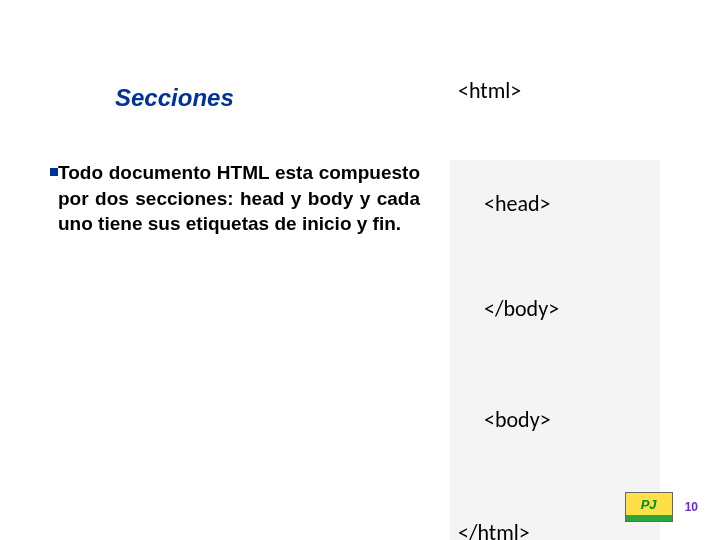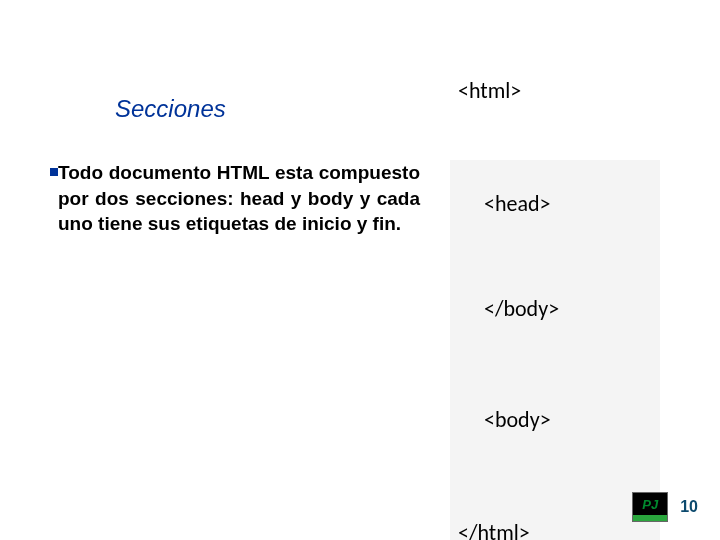--- a/index.html
+++ b/index.html
@@ -13,10 +13,10 @@
     }
     .slide-title {
       position: absolute;
-      top: 95px;
+      top: 84px;
       left: 115px;
       font-size: 24px;
-      font-weight: normal;
+      font-weight: bold;
       font-style: italic;
       color: #003399;
     }

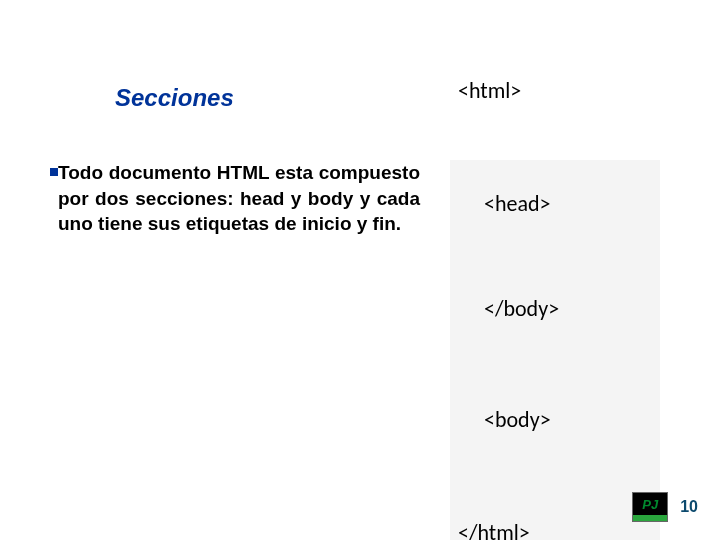--- a/index.html
+++ b/index.html
@@ -76,10 +76,10 @@
       gap: 12px;
     }
     .logo-box {
-      width: 36px;
+      width: 48px;
       height: 30px;
       border: 1px solid #666;
-      background: #000000;
+      background: #fde047;
       display: flex;
       flex-direction: column;
       overflow: hidden;

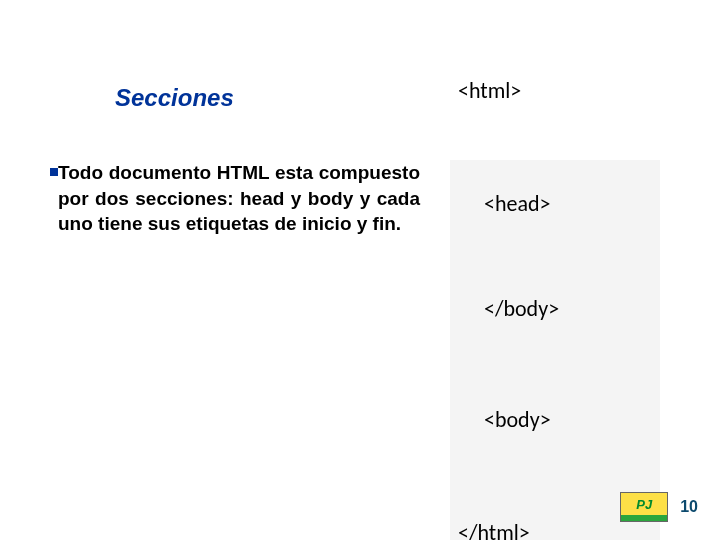--- a/index.html
+++ b/index.html
@@ -99,9 +99,9 @@
       background: #2aa63d;
     }
     .page-number {
-      font-size: 16px;
+      font-size: 12px;
       font-weight: bold;
-      color: #0c4a6e;
+      color: #6d28d9;
     }
   </style>
 </head>

